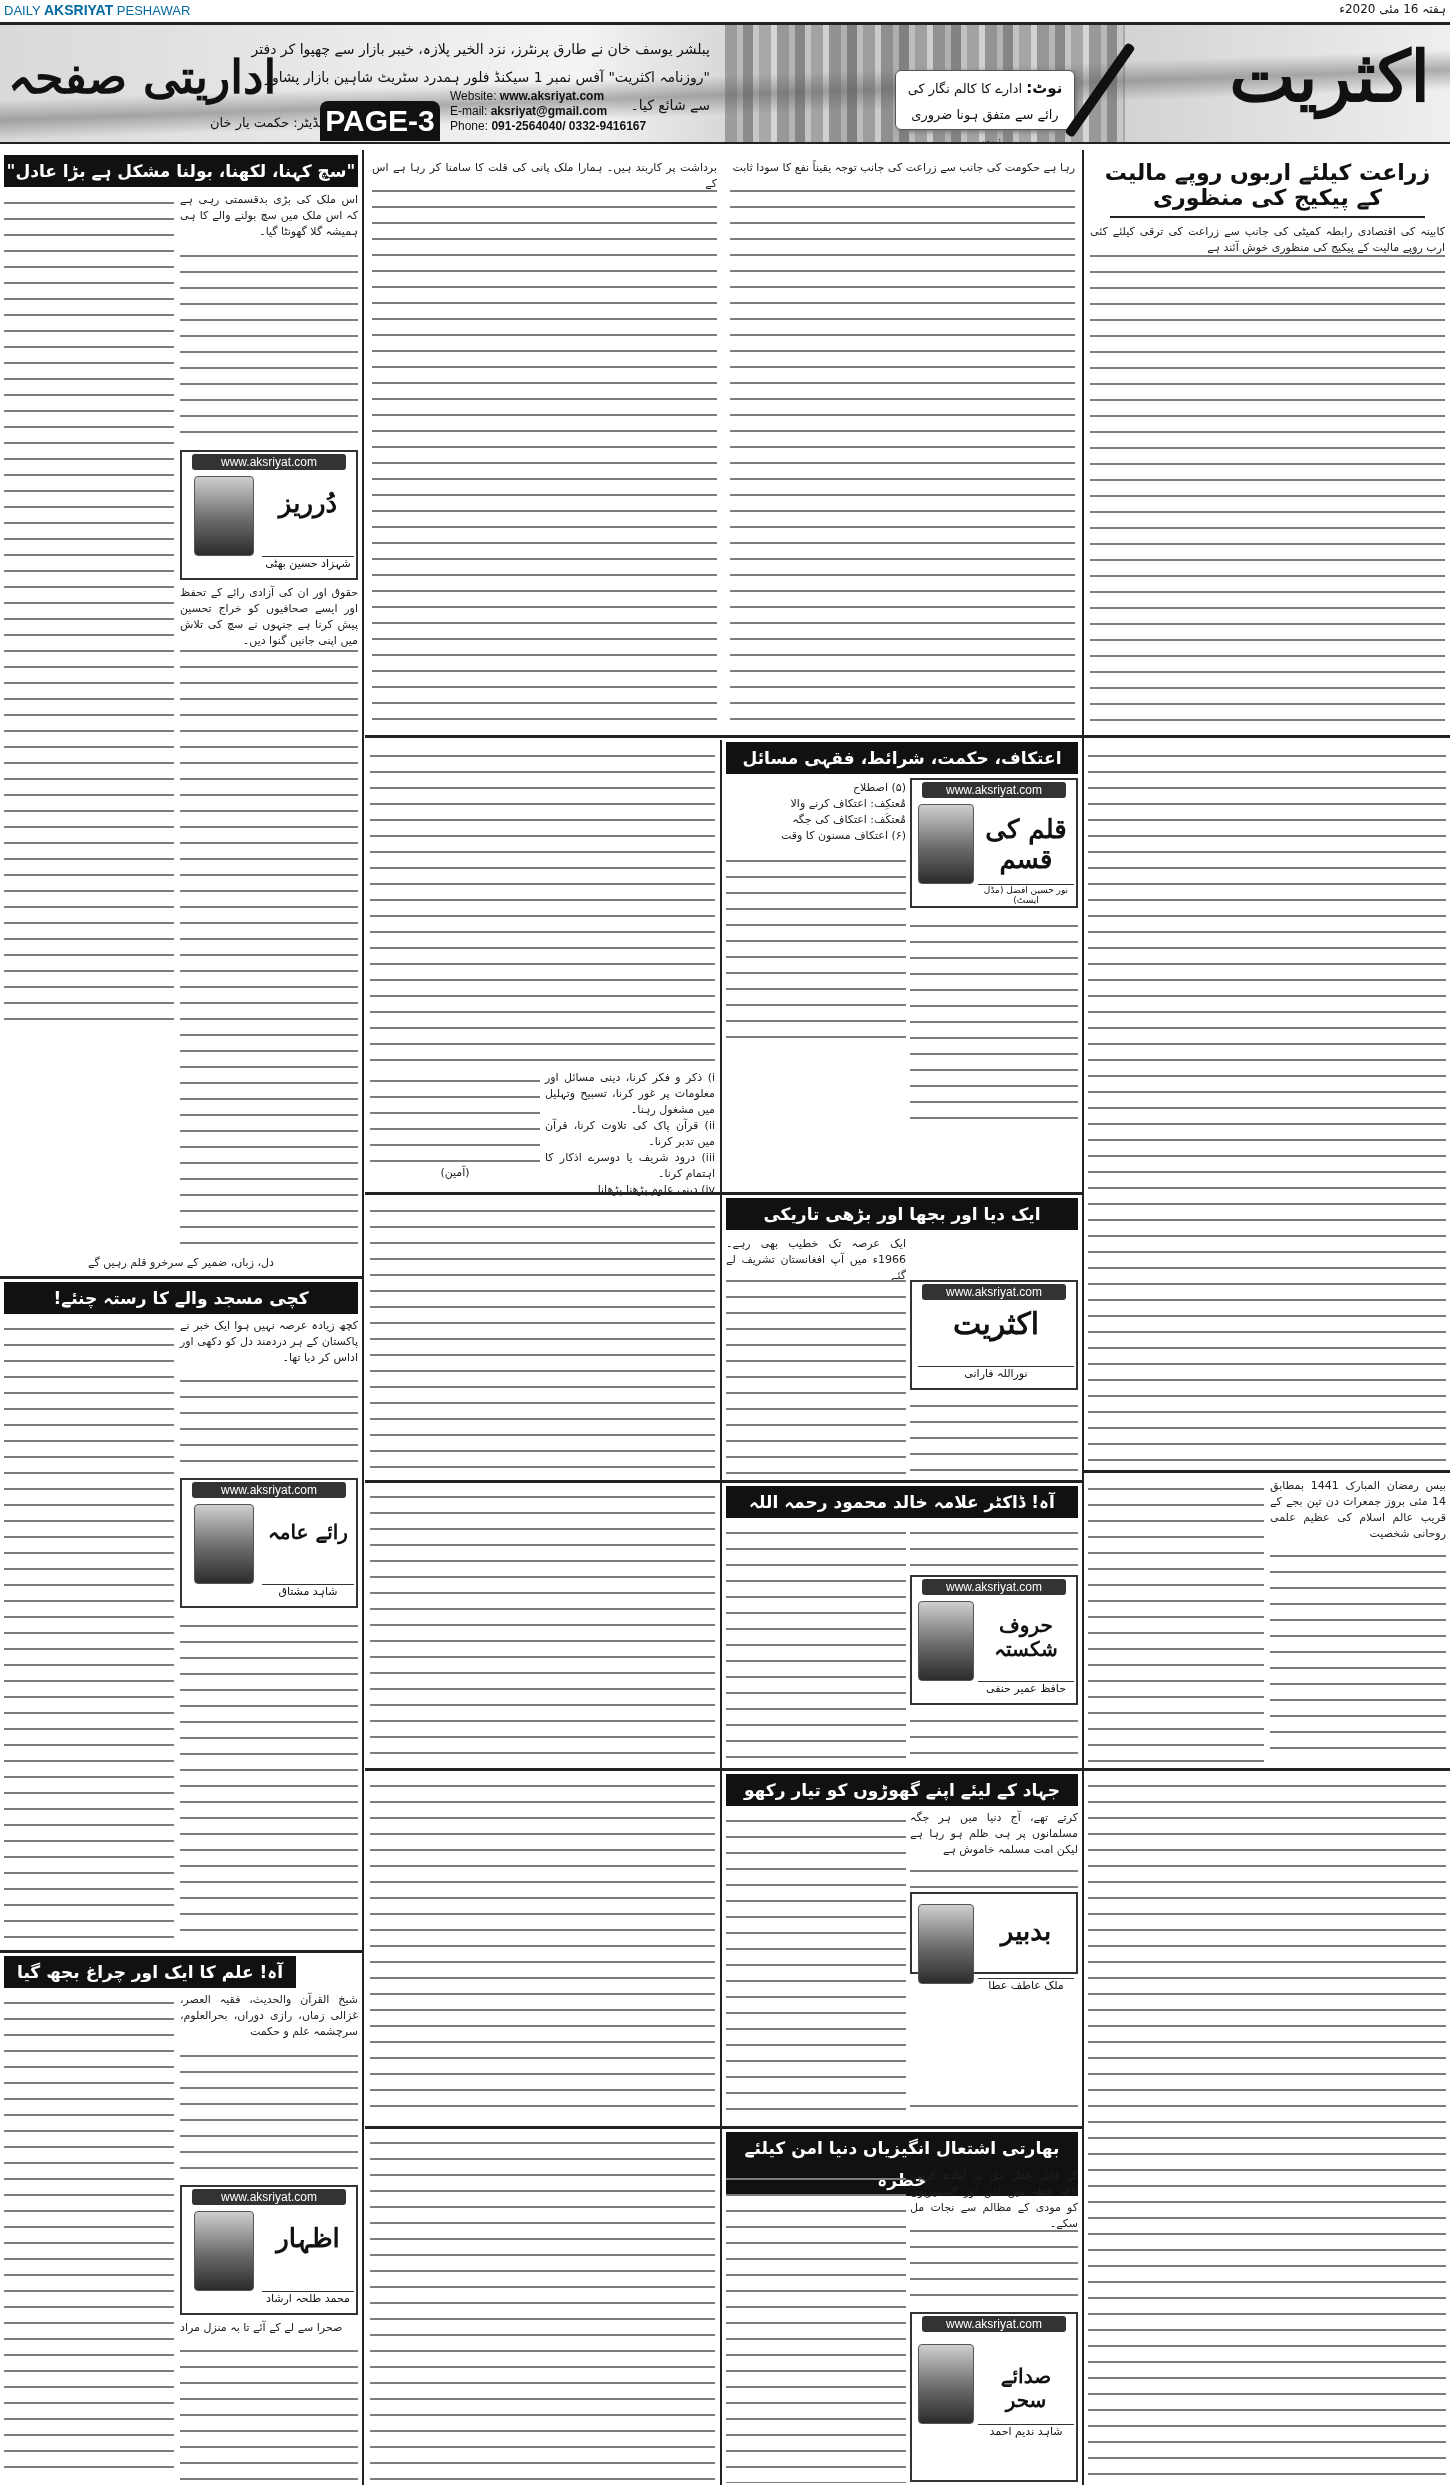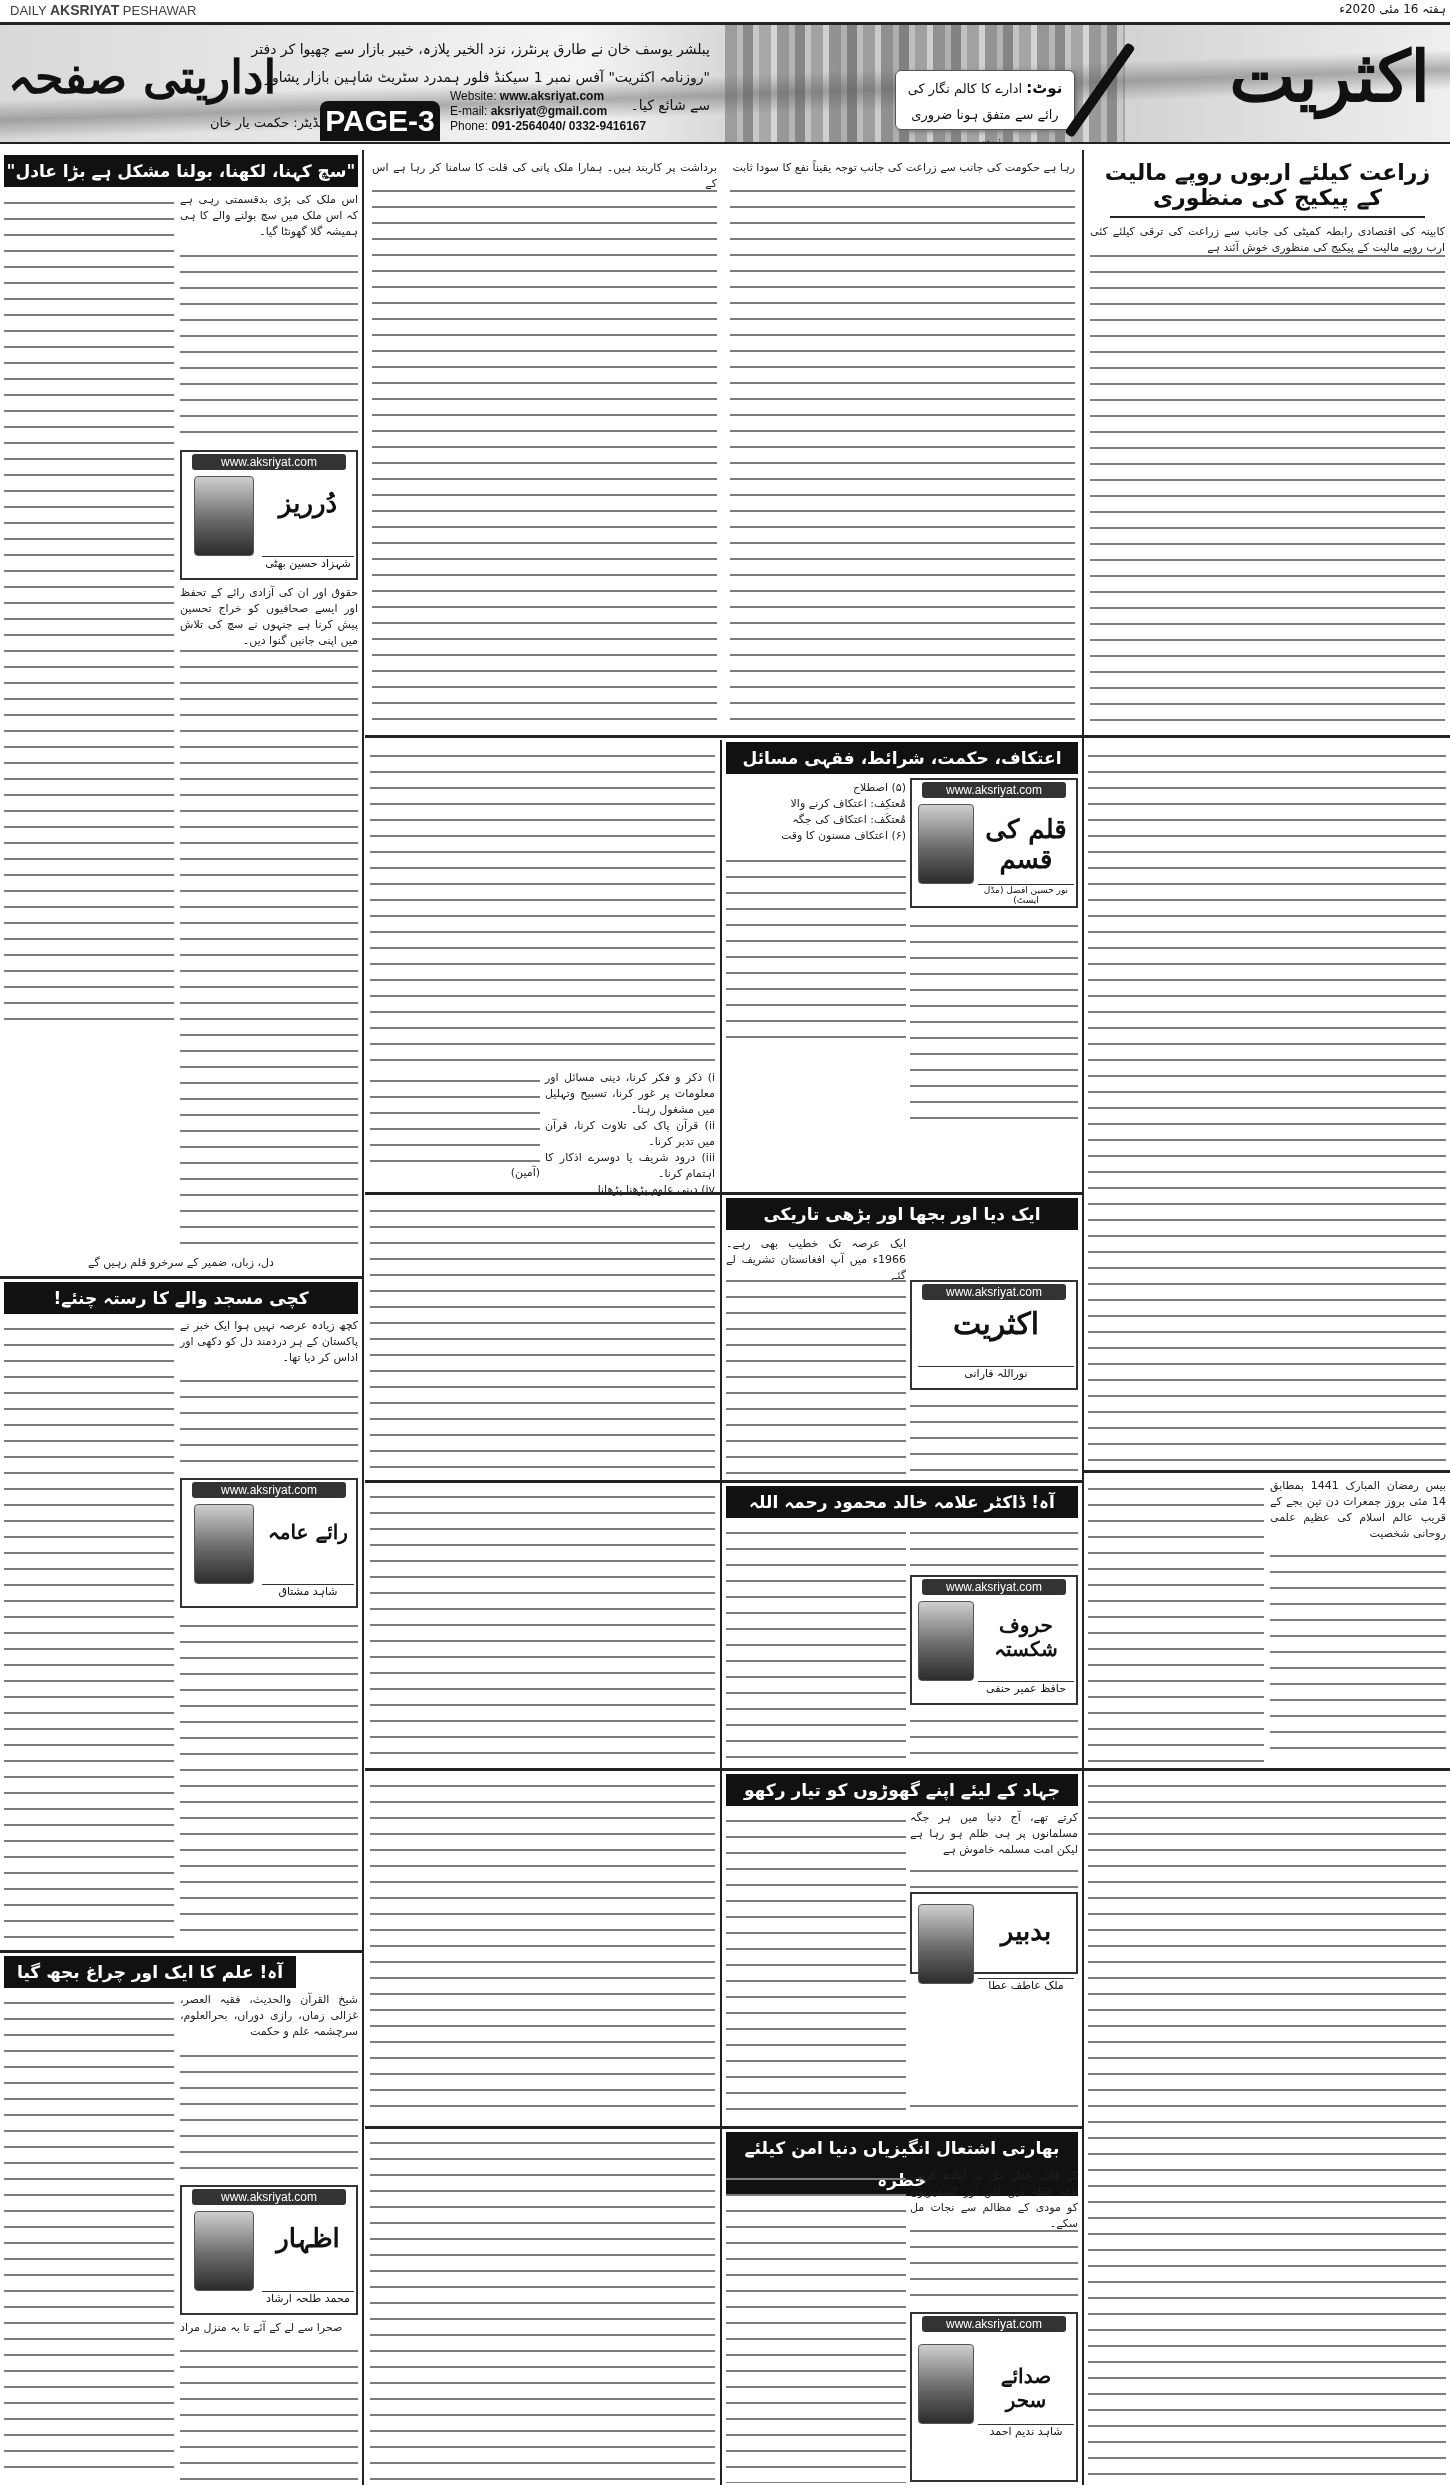--- a/index.html
+++ b/index.html
@@ -6,7 +6,7 @@
   body{width:1450px;height:2489px;background:#fff;font-family:"DejaVu Sans",sans-serif;color:#111;position:relative;overflow:hidden}
   .abs{position:absolute}
   .topline{left:0;top:0;width:1450px;height:22px}
-  .brand{left:10px;top:2px;font-family:"Liberation Sans",sans-serif;font-size:13px;color:#404040}
+  .brand{left:4px;top:2px;font-family:"Liberation Sans",sans-serif;font-size:13px;color:#0369a1}
   .brand b{font-weight:bold;font-size:14px}
   .date{right:4px;top:2px;font-size:12px;direction:rtl}
   .banner{left:0;top:22px;width:1450px;height:122px;border-top:3px solid #222;border-bottom:2px solid #222;background:linear-gradient(90deg,#d9d9d9 0%,#f4f4f4 40%,#bdbdbd 60%,#efefef 100%);overflow:hidden}

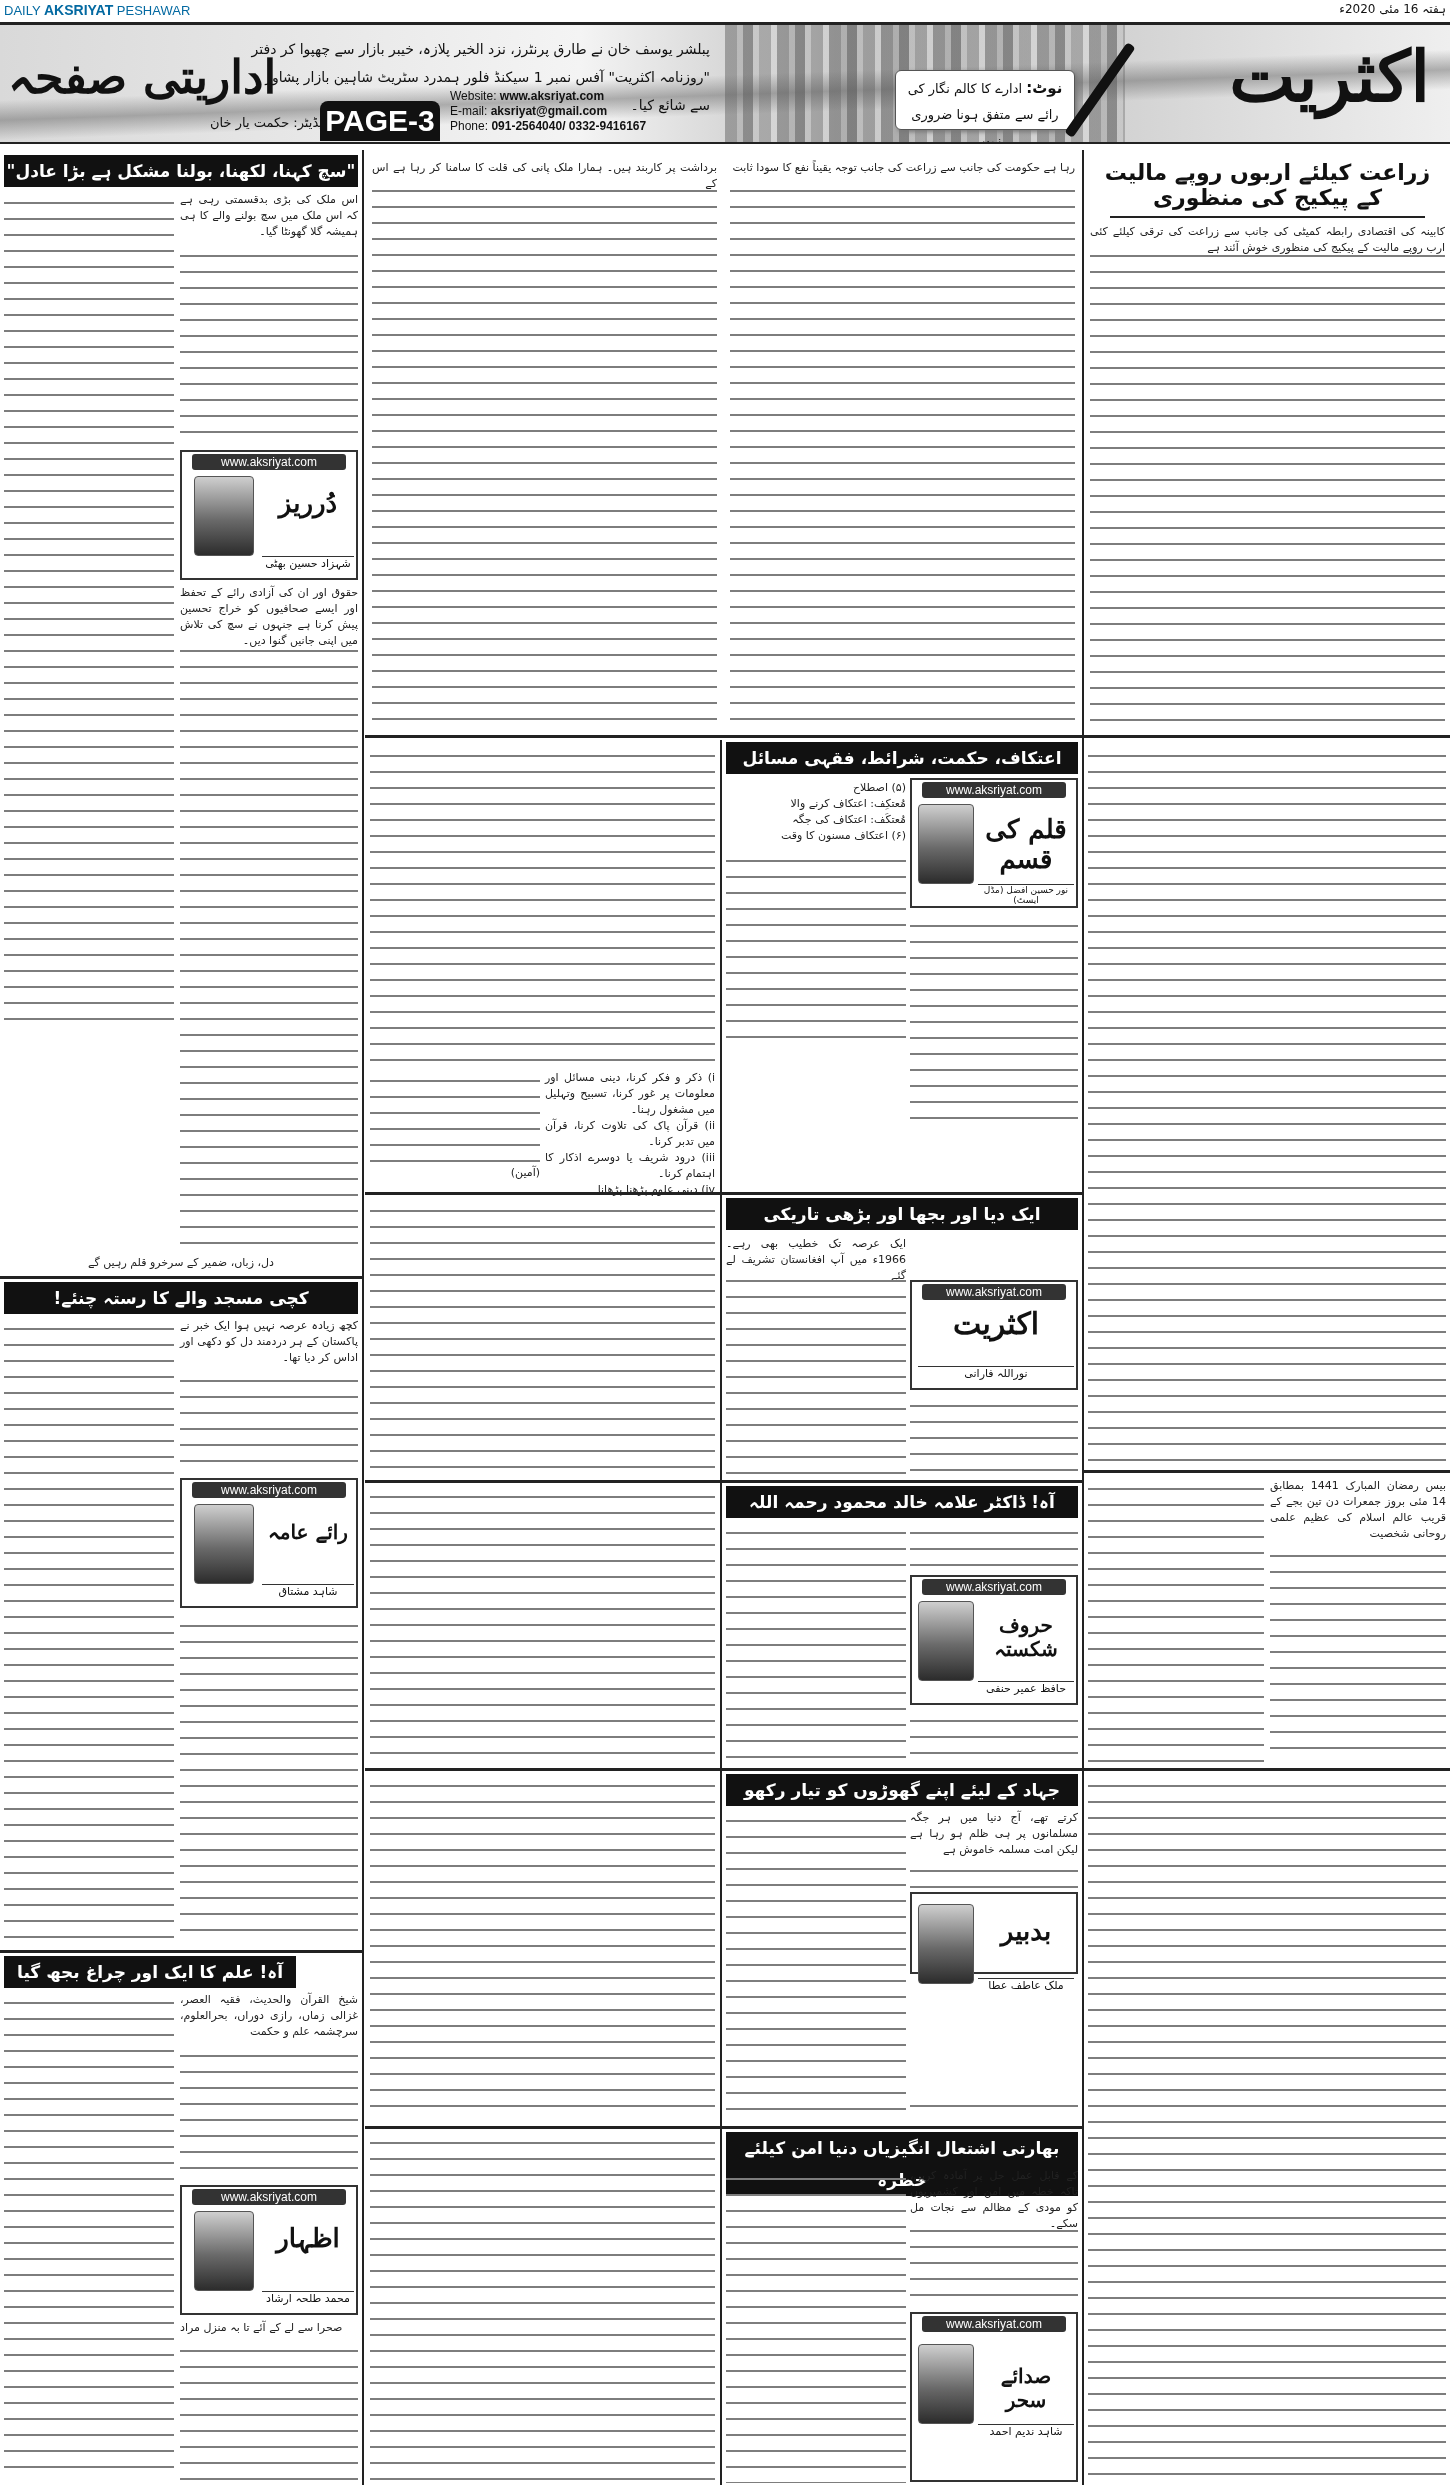--- a/index.html
+++ b/index.html
@@ -150,7 +150,7 @@
   <div>iv) دینی علوم پڑھنا پڑھانا۔</div>
 </div>
 <div class="abs lines" style="left:370px;top:1070px;width:170px;height:95px"></div>
-<div class="abs snippet" style="left:370px;top:1165px;width:170px;text-align:right">(آمین)</div>
+<div class="abs snippet" style="left:370px;top:1165px;width:170px;text-align:center">(آمین)</div>
 <div class="abs hrule" style="left:365px;top:1192px;width:717px"></div>
 <div class="abs hrule" style="left:1084px;top:1470px;width:366px"></div>
 

